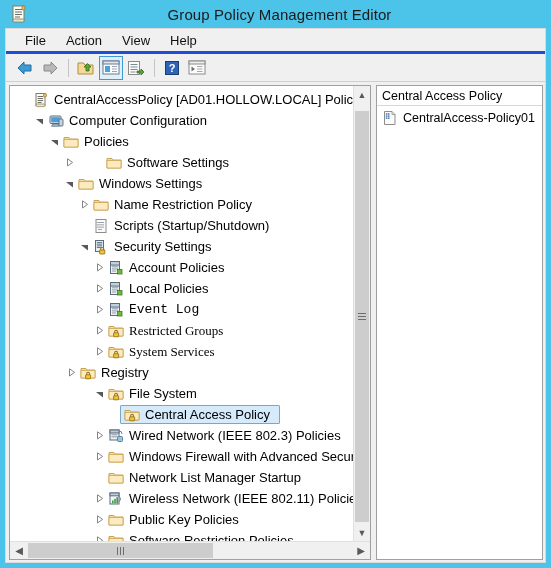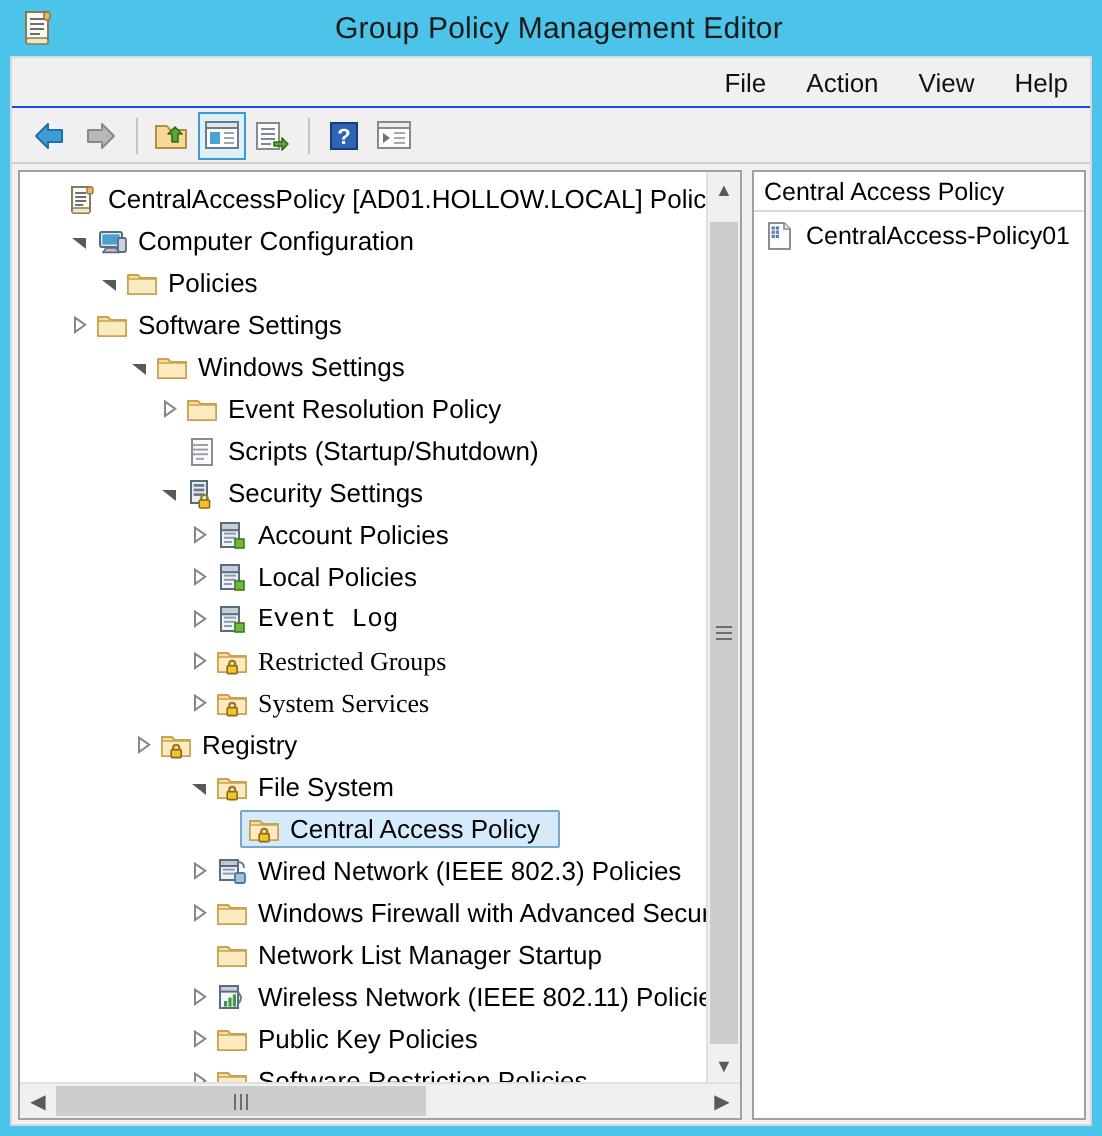--- a/index.html
+++ b/index.html
@@ -52,8 +52,7 @@
     background: #f0f0f0;
     display: flex; align-items: center;
     padding-left: 10px;
-    border-bottom: 1px solid #1d4ed8;
-    justify-content: flex-end;
+    border-bottom: 3px solid #1d4ed8;
   }
   .menu-item {
     font-size: 13px; color: #111;

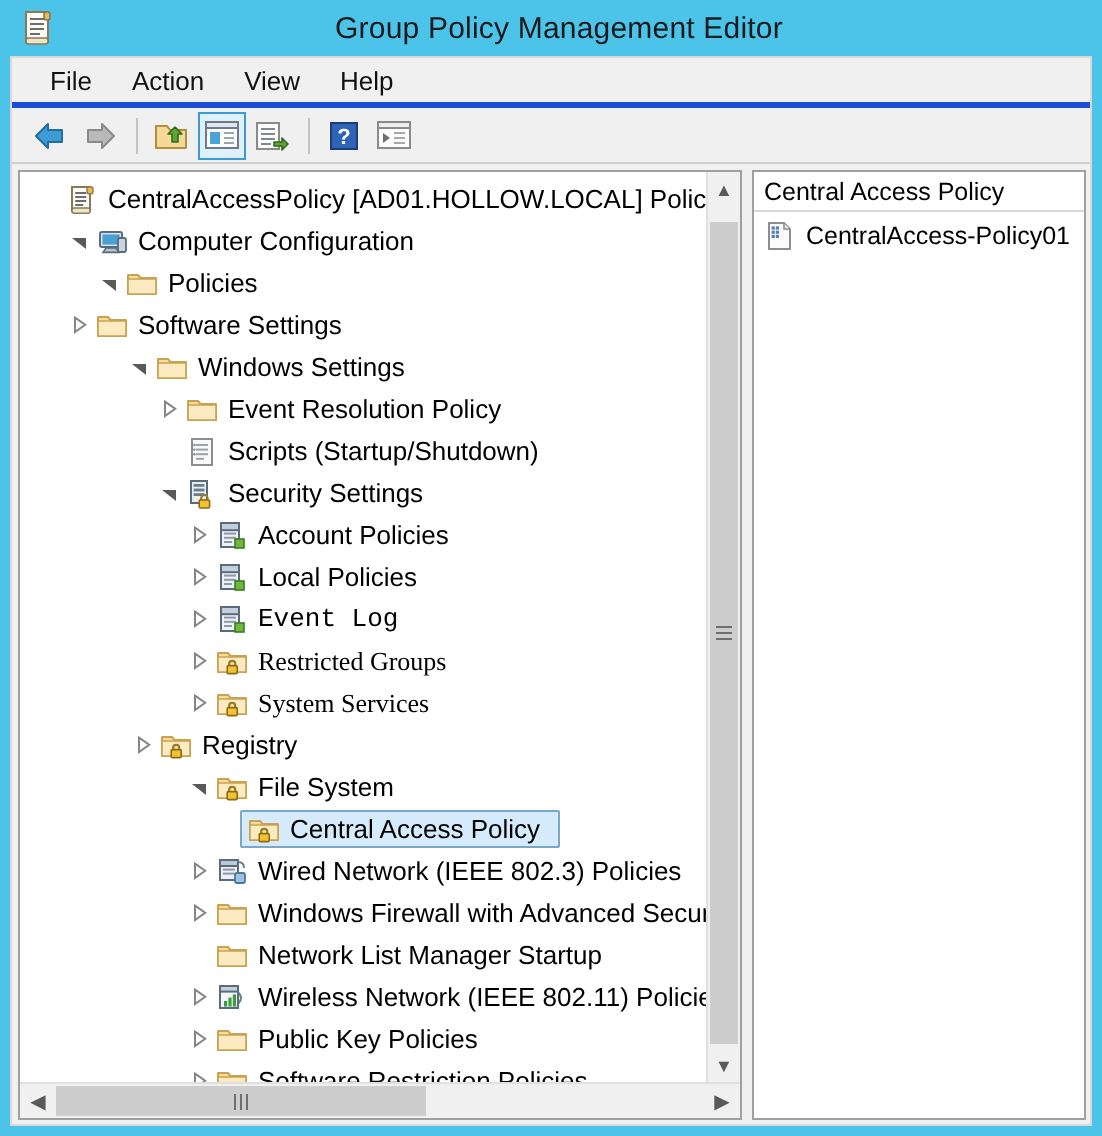--- a/index.html
+++ b/index.html
@@ -376,7 +376,7 @@
                     <span class="node-label">Policies</span>
                   </span>
                 </div>
-                <div class="node" style="padding-left: 21px;">
+                <div class="node" style="padding-left: 51px; gap: 28px;">
                   <span class="twisty">
                     <svg width="9" height="9" viewBox="0 0 9 9">
                       <path d="M2.5 0.8 L7.6 4.4 L2.5 8 Z" fill="none" stroke="#868686" stroke-width="1"></path>

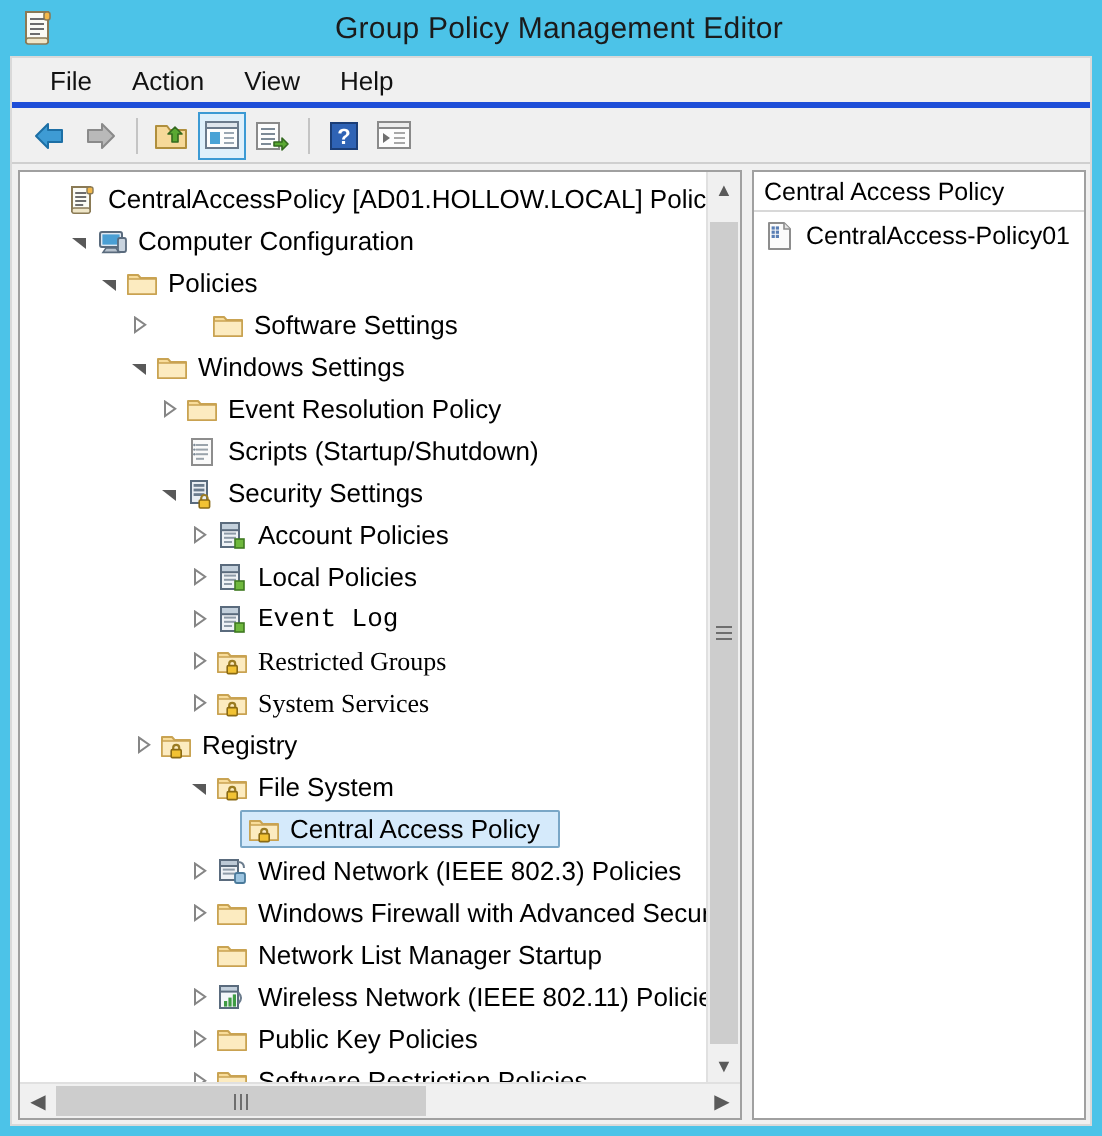--- a/index.html
+++ b/index.html
@@ -421,7 +421,7 @@
                         <path d="M1 5.5 L15 5.5 L15 13 L1 13 Z" fill="#fcebc0" stroke="#c9a352" stroke-width=".8"></path>
                       </svg>
                     </span>
-                    <span class="node-label">Event Resolution Policy</span>
+                    <span class="node-label">Name Restriction Policy</span>
                   </span>
                 </div>
                 <div class="node" style="padding-left: 66px;">

